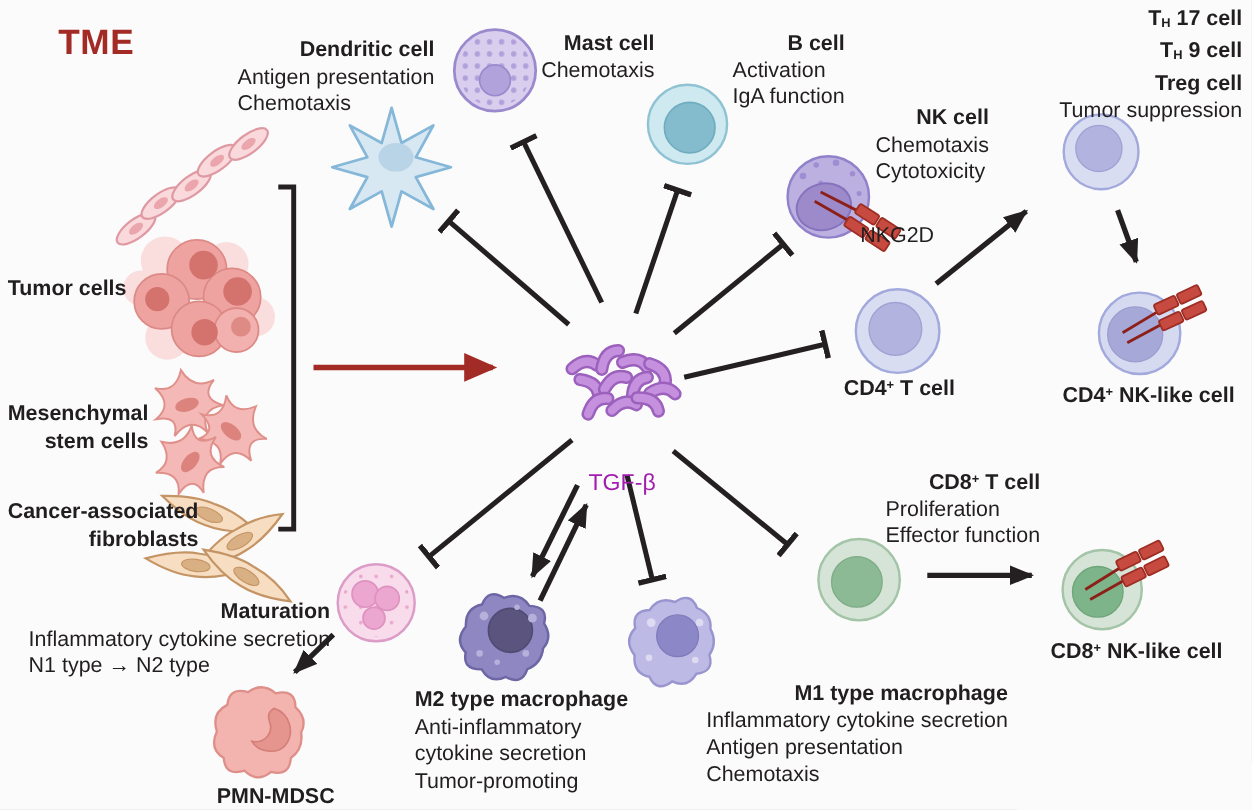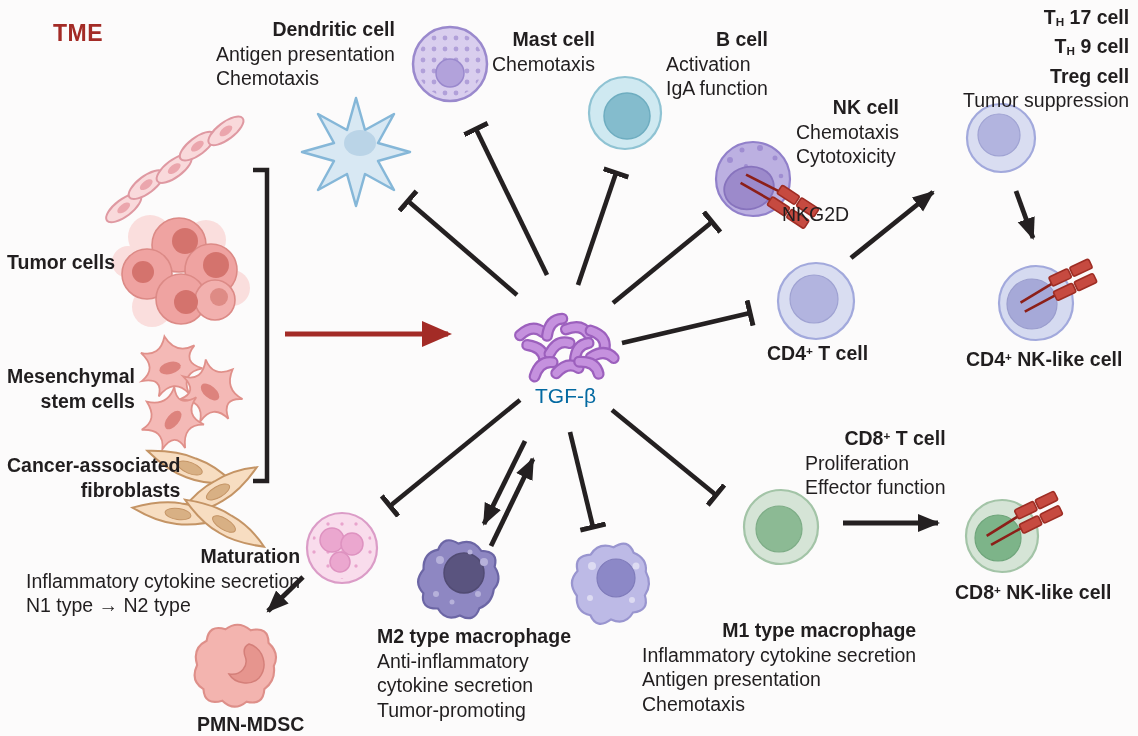--- a/index.html
+++ b/index.html
@@ -10,7 +10,7 @@
   #art{position:absolute;left:0;top:0;}
   .lbl{position:absolute;font-size:19.5px;line-height:24.5px;white-space:nowrap;color:#211e1f;}
   .lbl .b, .lbl.b{font-weight:700;text-align:right;}
-  .title-red{position:absolute;font-size:23px;font-weight:700;color:#a32b26;letter-spacing:.5px;}
+  .title-red{position:absolute;font-size:32px;font-weight:700;color:#a32b26;letter-spacing:.5px;}
   .tgfb{position:absolute;font-size:21px;color:#0369a1;}
   sub{font-size:0.6em;vertical-align:-0.15em;}
   sup{font-size:0.6em;vertical-align:0.45em;}

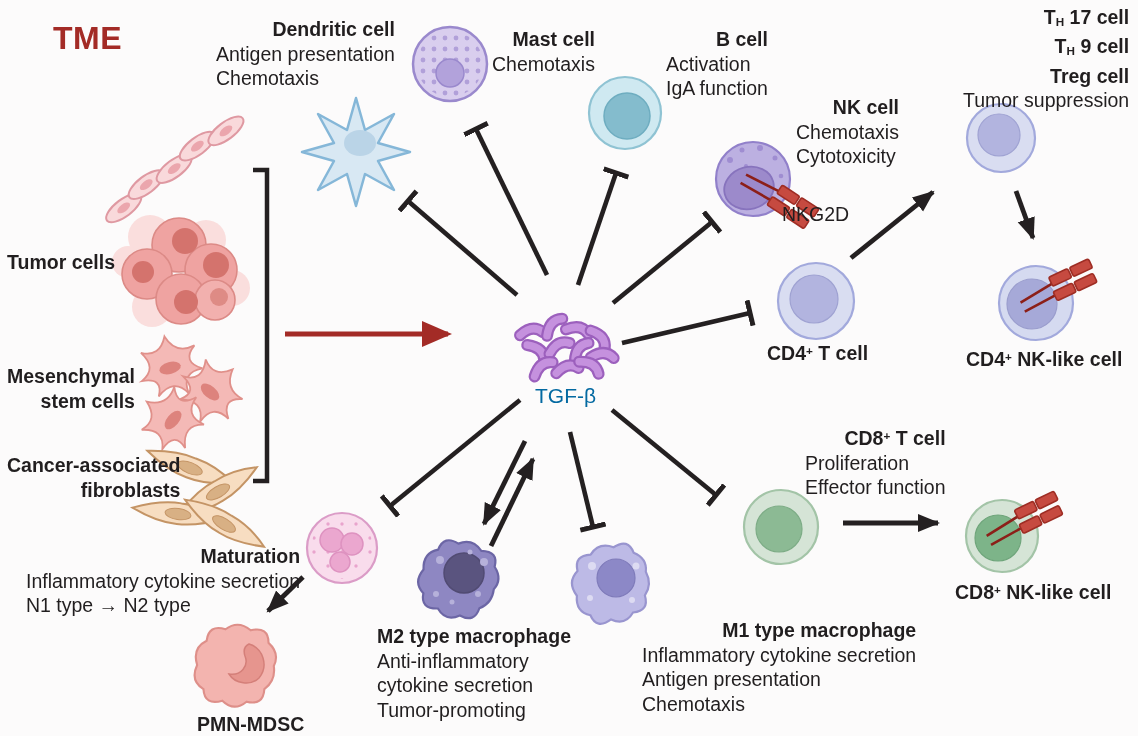--- a/index.html
+++ b/index.html
@@ -264,7 +264,7 @@
 
 <div class="title-red" style="left:53px;top:20px">TME</div>
 
-<div class="lbl" style="left:216px;top:17px">
+<div class="lbl" style="left:216px;top:33px">
   <div class="b">Dendritic cell</div>
   <div>Antigen presentation</div>
   <div>Chemotaxis</div>

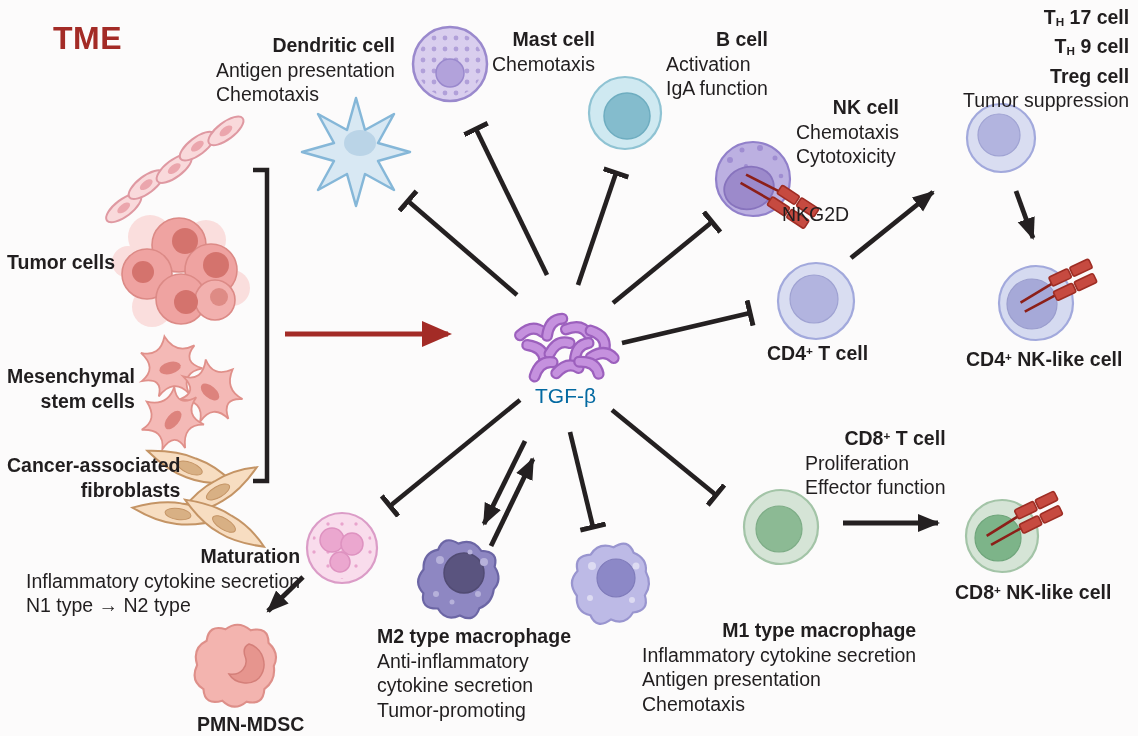--- a/index.html
+++ b/index.html
@@ -11,7 +11,7 @@
   .lbl{position:absolute;font-size:19.5px;line-height:24.5px;white-space:nowrap;color:#211e1f;}
   .lbl .b, .lbl.b{font-weight:700;text-align:right;}
   .title-red{position:absolute;font-size:32px;font-weight:700;color:#a32b26;letter-spacing:.5px;}
-  .tgfb{position:absolute;font-size:21px;color:#0369a1;}
+  .tgfb{position:absolute;font-size:21px;color:#a21caf;margin-top:43px;}
   sub{font-size:0.6em;vertical-align:-0.15em;}
   sup{font-size:0.6em;vertical-align:0.45em;}
 </style>

